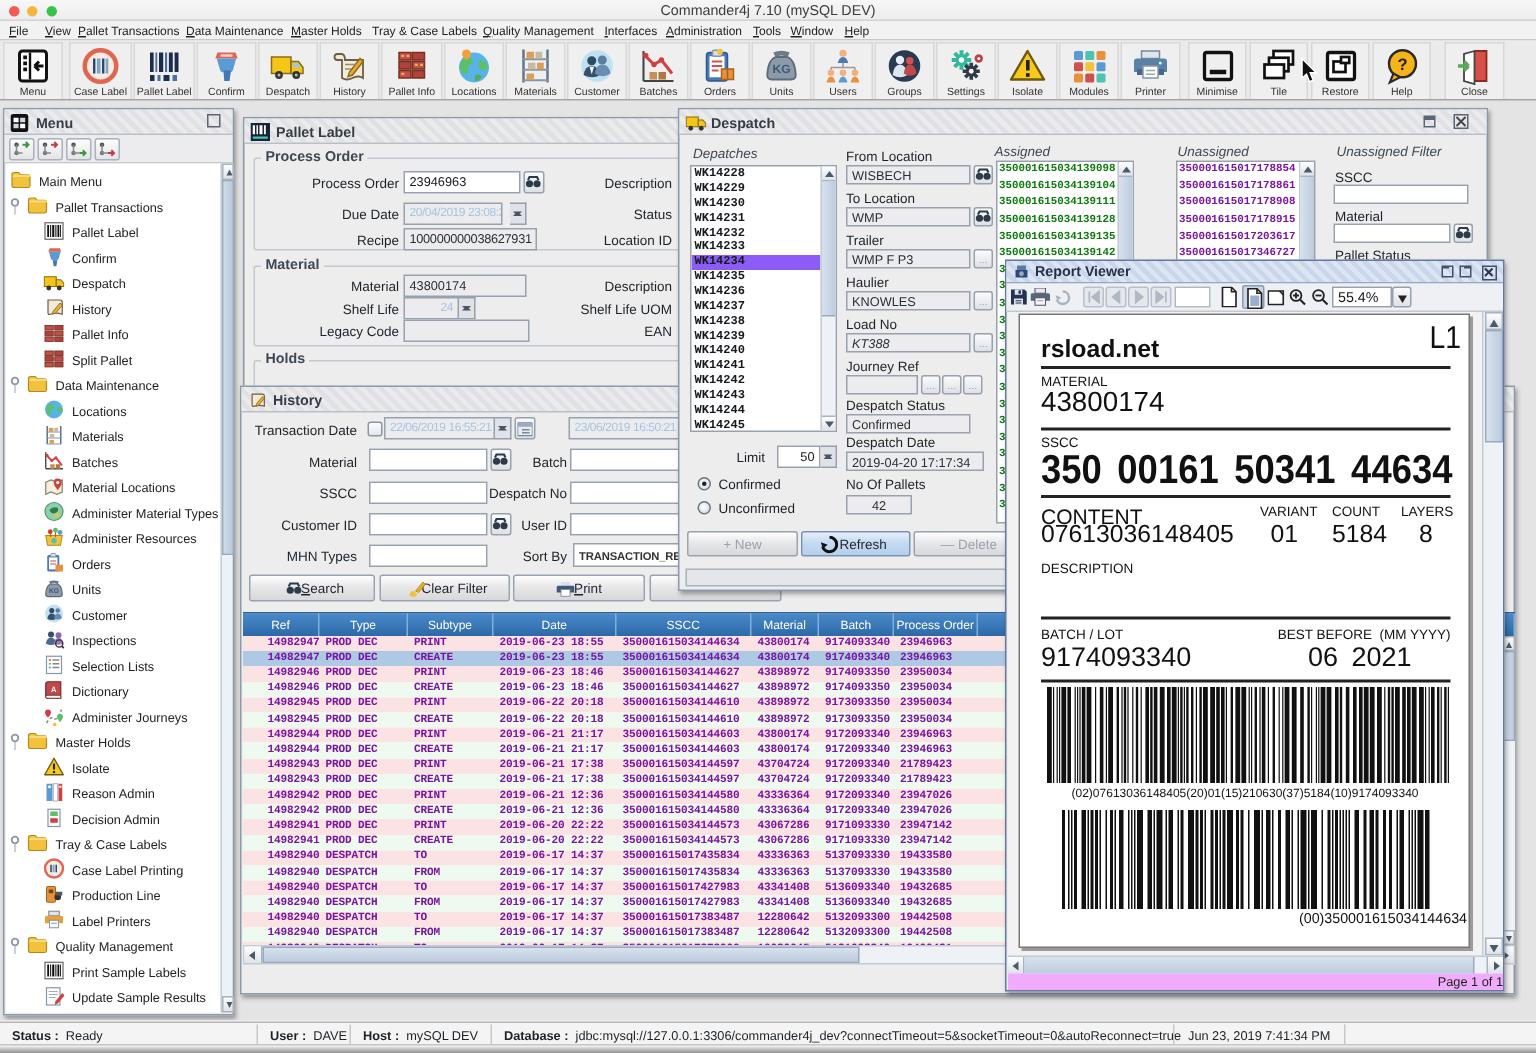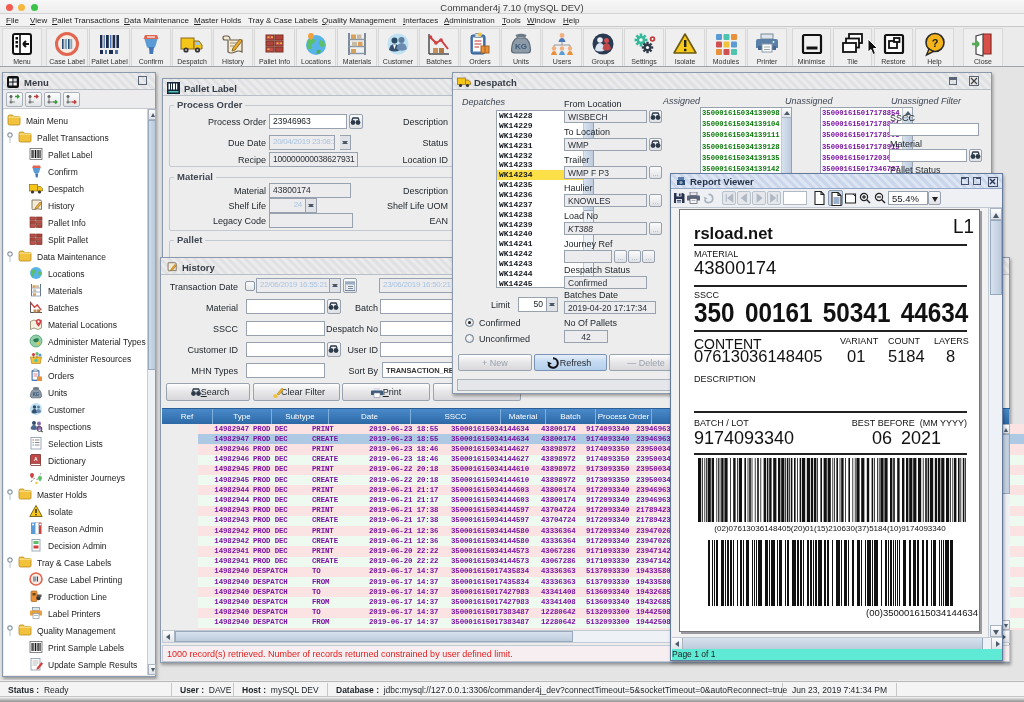--- a/index.html
+++ b/index.html
@@ -20,7 +20,7 @@
  border-radius:2px;font-size:9px;color:#1f252b;text-align:center;}
 .grp{position:absolute;border:1px solid #c3c9d2;border-radius:2px;}
 .gt{position:absolute;font-size:9.5px;font-weight:bold;color:#3e4752;background:#ededee;padding:0 3px;white-space:nowrap;z-index:2;}
-.mono{font-family:"Liberation Mono",monospace;margin-left:36px;}
+.mono{font-family:"Liberation Mono",monospace;}
 .spin{position:absolute;width:11px;background:#dfe2e6;border:1px solid #98a2ae;border-left:none;}
 .spin:before,.spin:after{content:"";position:absolute;left:2px;border:3px solid transparent;}
 .spin:before{top:2px;border-bottom-color:#4b5563;}

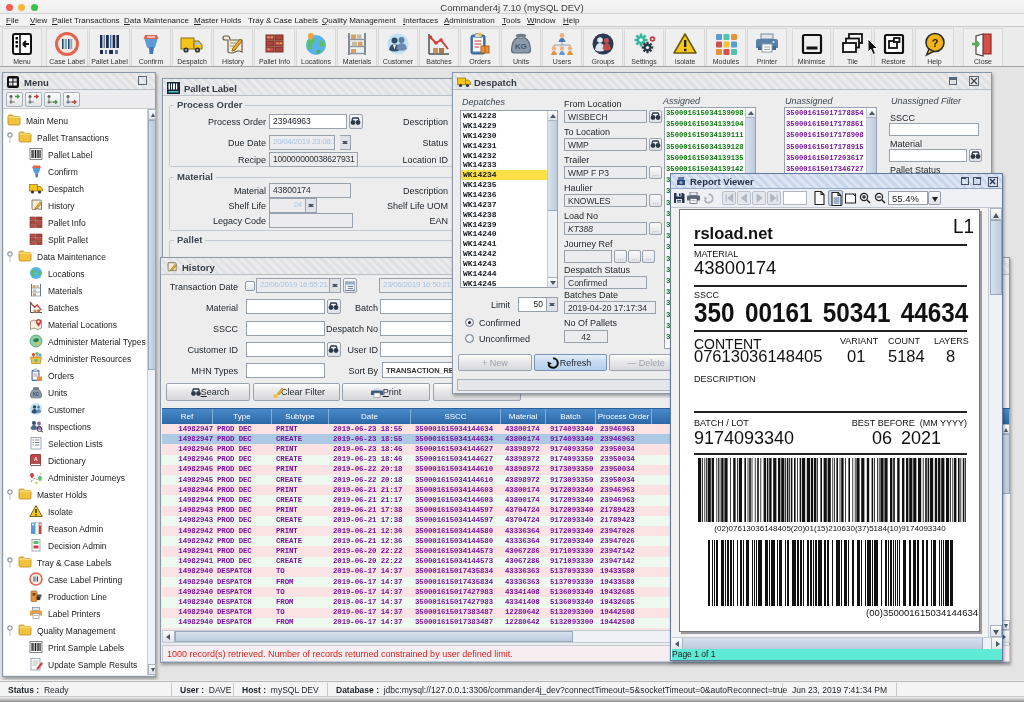--- a/index.html
+++ b/index.html
@@ -1229,7 +1229,7 @@
 <div class="ab" style="left:0;top:29.6px;width:86px;height:9.9px;"><span style="margin-left:2px;font-family:Liberation Mono, monospace;">WK14231</span></div>
 <div class="ab" style="left:0;top:39.5px;width:86px;height:9.9px;"><span style="margin-left:2px;">WK14232</span></div>
 <div class="ab" style="left:0;top:49.3px;width:86px;height:9.9px;"><span style="margin-left:2px;">WK14233</span></div>
-<div class="ab" style="left:0;top:59.2px;width:86px;height:9.9px; background:#fde047;"><span style="margin-left:2px;">WK14234</span></div>
+<div class="ab" style="left:0;top:59.2px;width:86px;height:9.9px; background:#8b5cf6;"><span style="margin-left:2px;">WK14234</span></div>
 <div class="ab" style="left:0;top:69.1px;width:86px;height:9.9px;"><span style="margin-left:2px;">WK14235</span></div>
 <div class="ab" style="left:0;top:79.0px;width:86px;height:9.9px;"><span style="margin-left:2px;">WK14236</span></div>
 <div class="ab" style="left:0;top:88.8px;width:86px;height:9.9px;"><span style="margin-left:2px;">WK14237</span></div>

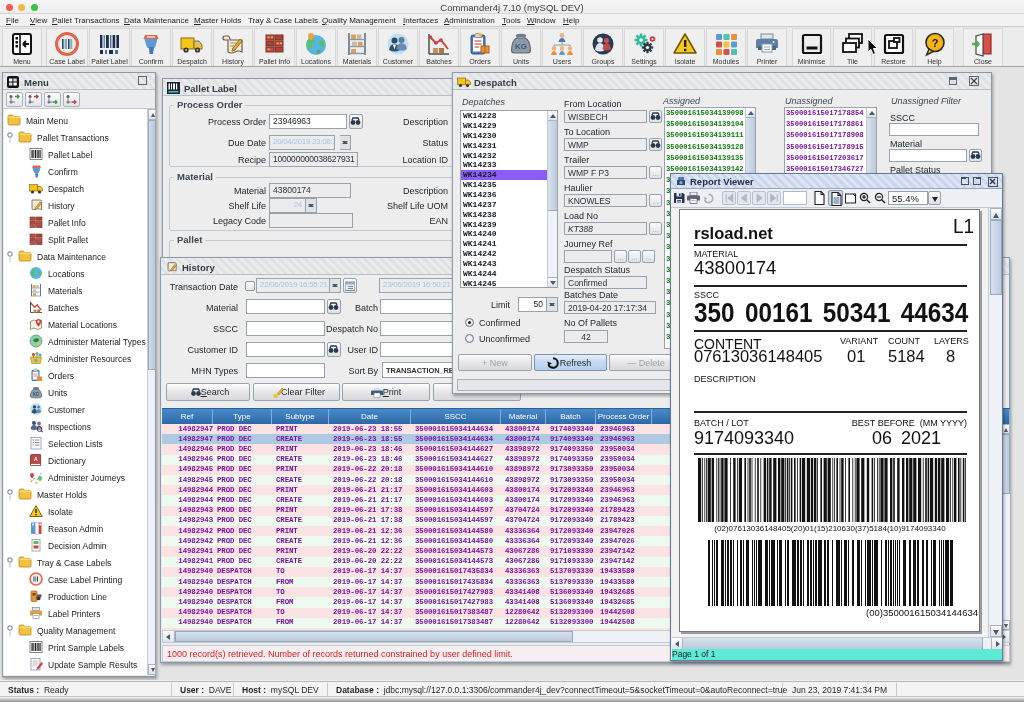--- a/index.html
+++ b/index.html
@@ -884,7 +884,7 @@
  <div class="lbl rl" style="left:0px;top:137px;width:103px;text-align:right;">Legacy Code</div>
  <div class="fld dfld" style="left:106px;top:134px;width:84px;height:15px;"></div>
  <div class="lbl rl" style="left:195px;top:137px;width:90px;">EAN</div>
- <div class="gt" style="left:11px;top:155px;">Pallet</div>
+ <div class="gt" style="left:11px;top:155px;">Holds</div>
  <div class="grp" style="left:6px;top:161px;width:778px;height:47px;"></div>
 </div>
 

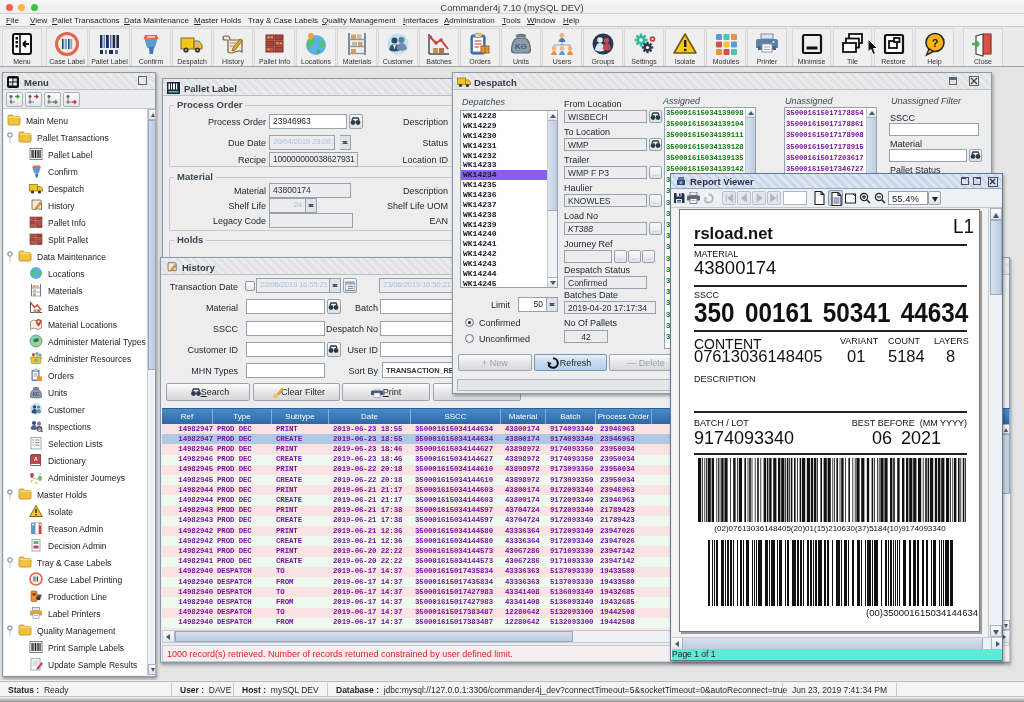--- a/index.html
+++ b/index.html
@@ -1314,7 +1314,7 @@
     </div>
  <div class="lbl" style="left:111px;top:192px;">Despatch Status</div>
  <div class="fld dfld" style="left:111px;top:203px;width:83px;height:13px;">Confirmed</div>
- <div class="lbl" style="left:111px;top:217px;">Batches Date</div>
+ <div class="lbl" style="left:111px;top:217px;">Despatch Date</div>
  <div class="fld dfld" style="left:111px;top:228px;width:92px;height:13px;">2019-04-20 17:17:34</div>
  <div class="lbl" style="left:111px;top:245px;">No Of Pallets</div>
  <div class="fld dfld" style="left:111px;top:257px;width:44px;height:13px;text-align:center;">42</div>

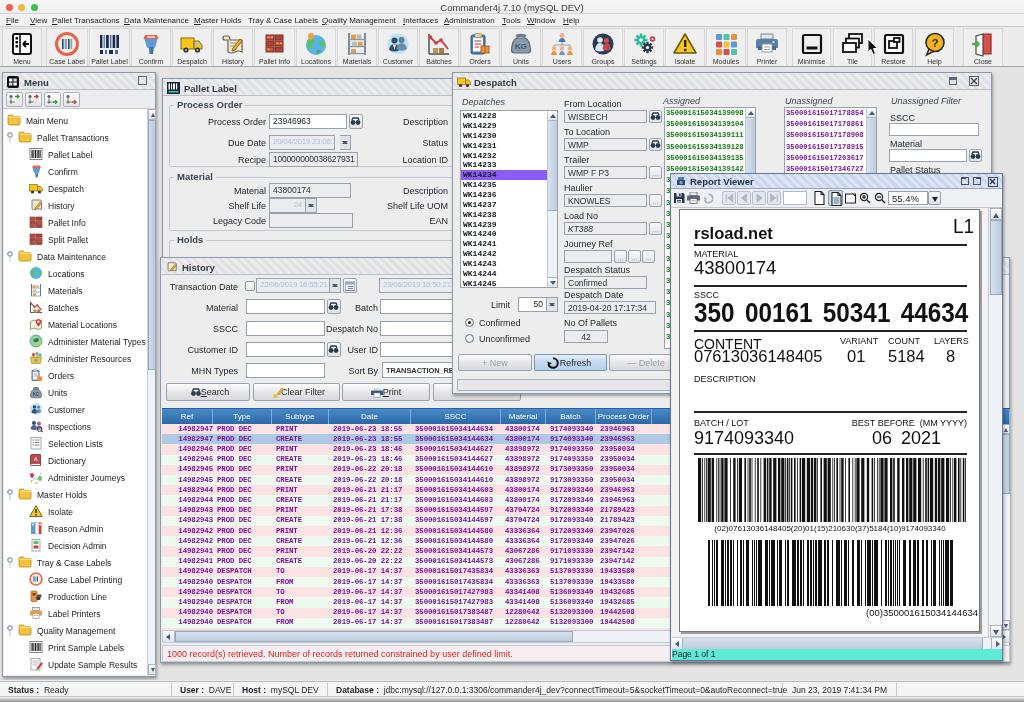--- a/index.html
+++ b/index.html
@@ -1200,9 +1200,6 @@
   <div class="ab" style="right:0;top:0;width:12px;height:11px;background:linear-gradient(#fdfdfd,#dfe3e8);border-left:1px solid #aab4c0;">
         <div class="ab" style="left:4px;top:2.5px;border:3px solid transparent;border-left:4px solid #4b5a6a;border-right:none;"></div>
       </div>
- </div>
- <div class="ab" style="left:1px;top:387px;width:848px;height:17px;background:#f6eef0;border:1px solid #c2cad4;">
-  <div class="lbl" style="left:4px;top:3px;color:#e02020;font-size:9px;">1000 record(s) retrieved. Number of records returned constrained by user defined limit.</div>
  </div>
 </div>
 

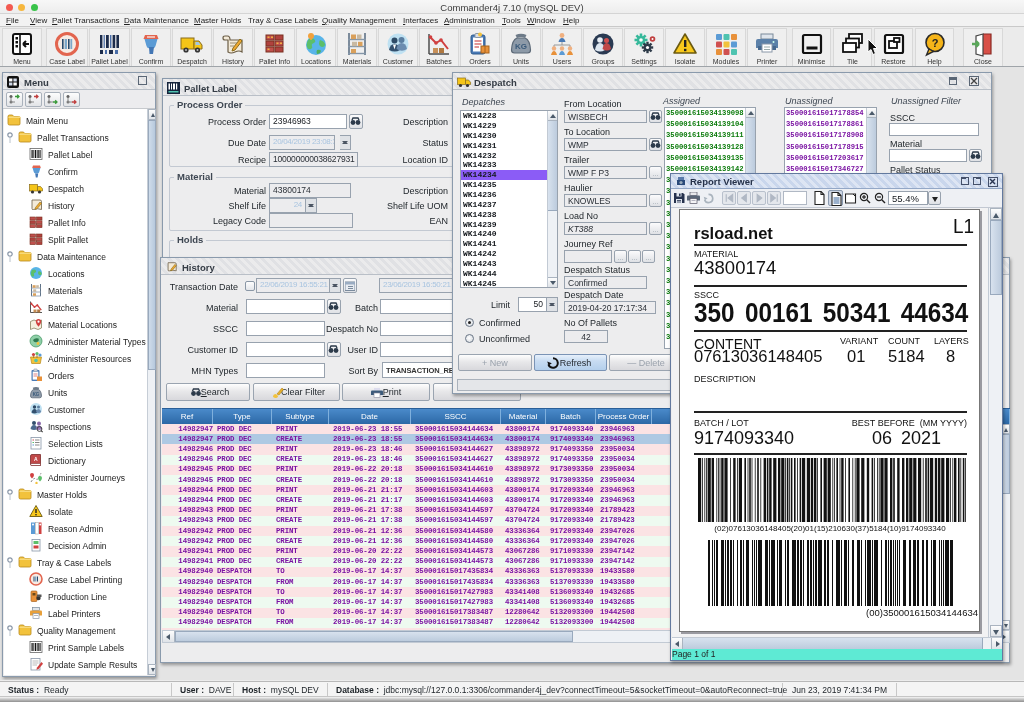--- a/index.html
+++ b/index.html
@@ -1706,7 +1706,7 @@
         <div class="ab" style="left:3.5px;top:2.5px;border:3px solid transparent;border-left:4px solid #4b5a6a;border-right:none;"></div>
       </div>
  </div>
- <div class="ab" style="left:1px;top:475px;width:330px;height:11px;background:#5eead4;text-align:left;font-size:8.5px;color:#222;line-height:11px;">Page 1 of 1</div>
+ <div class="ab" style="left:1px;top:475px;width:330px;height:11px;background:#f0abfc;text-align:right;font-size:8.5px;color:#222;line-height:11px;">Page 1 of 1</div>
 </div>
 
 <div class="ab" style="left:0;top:680px;width:1024px;height:22px;background:#ececec;z-index:50;"></div>

